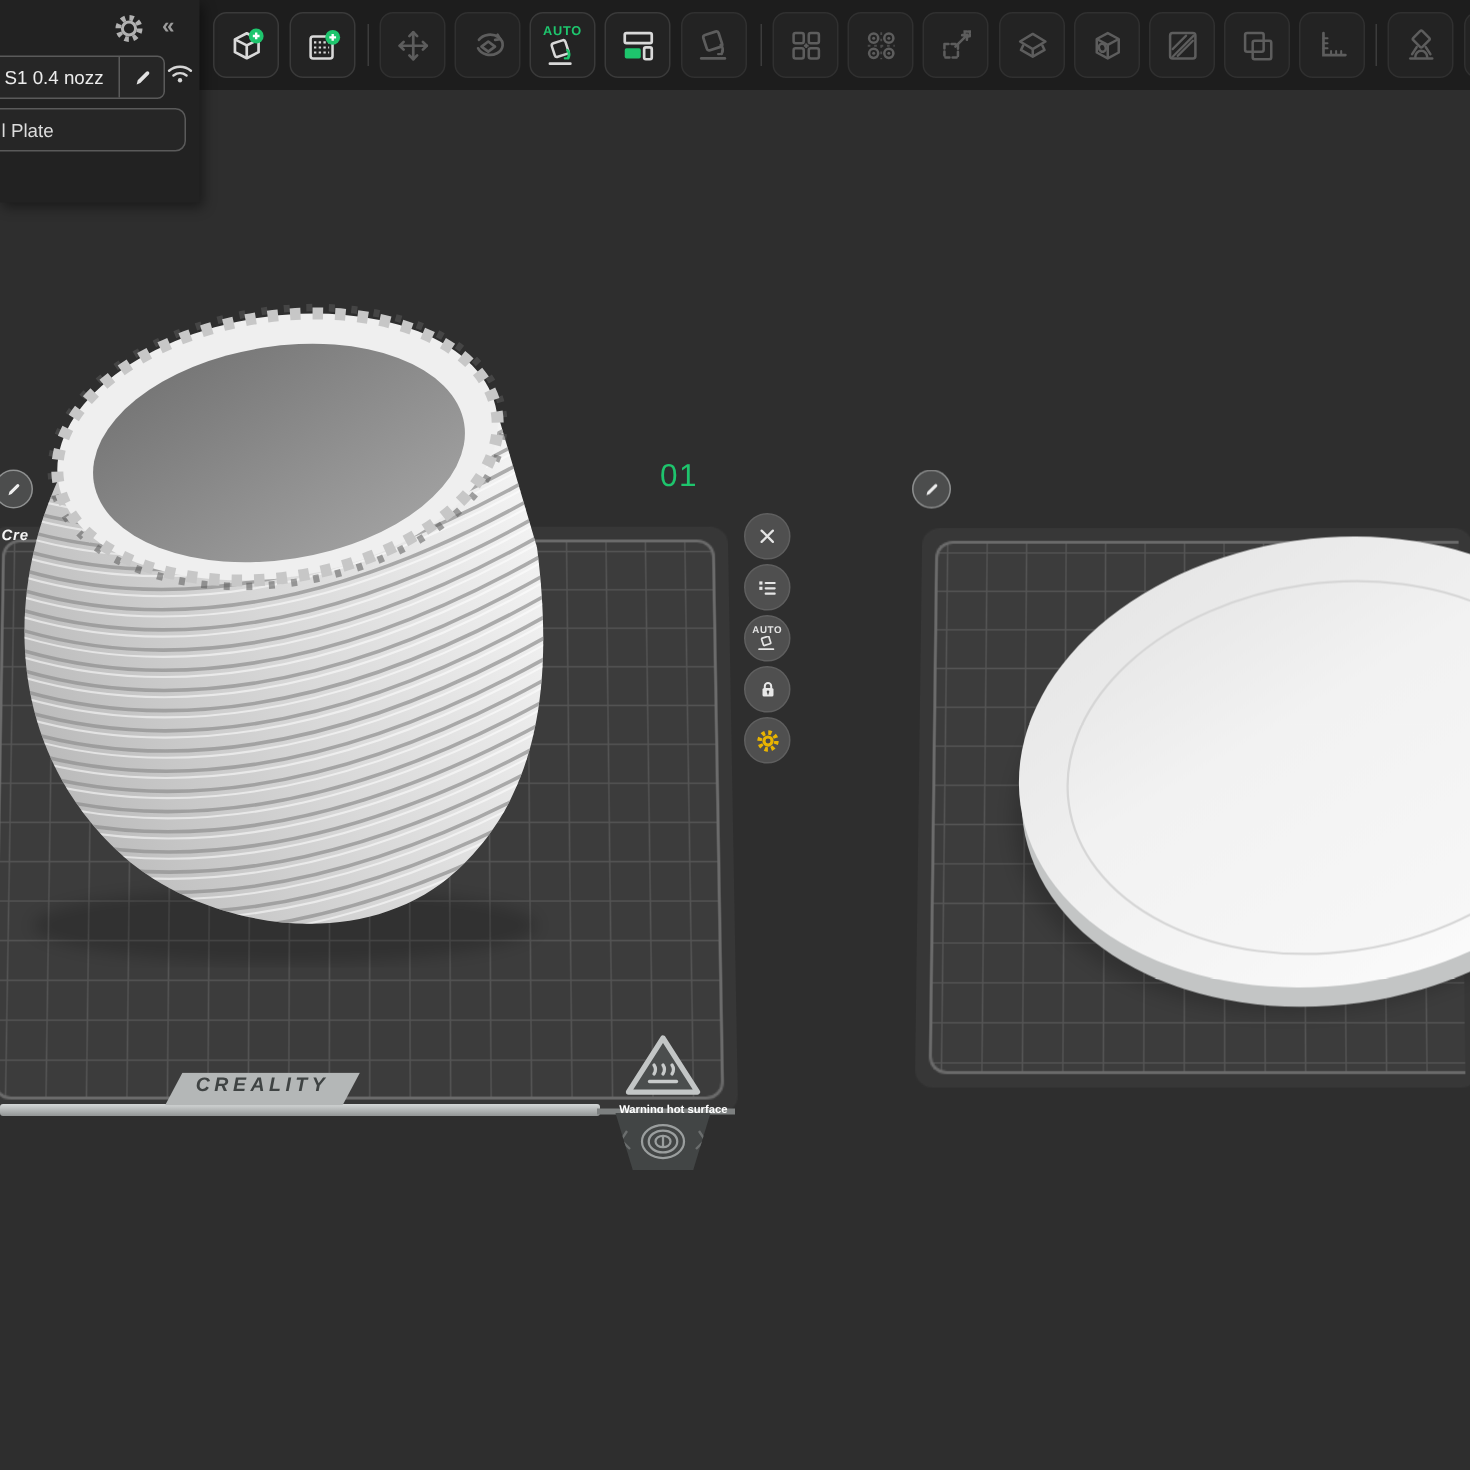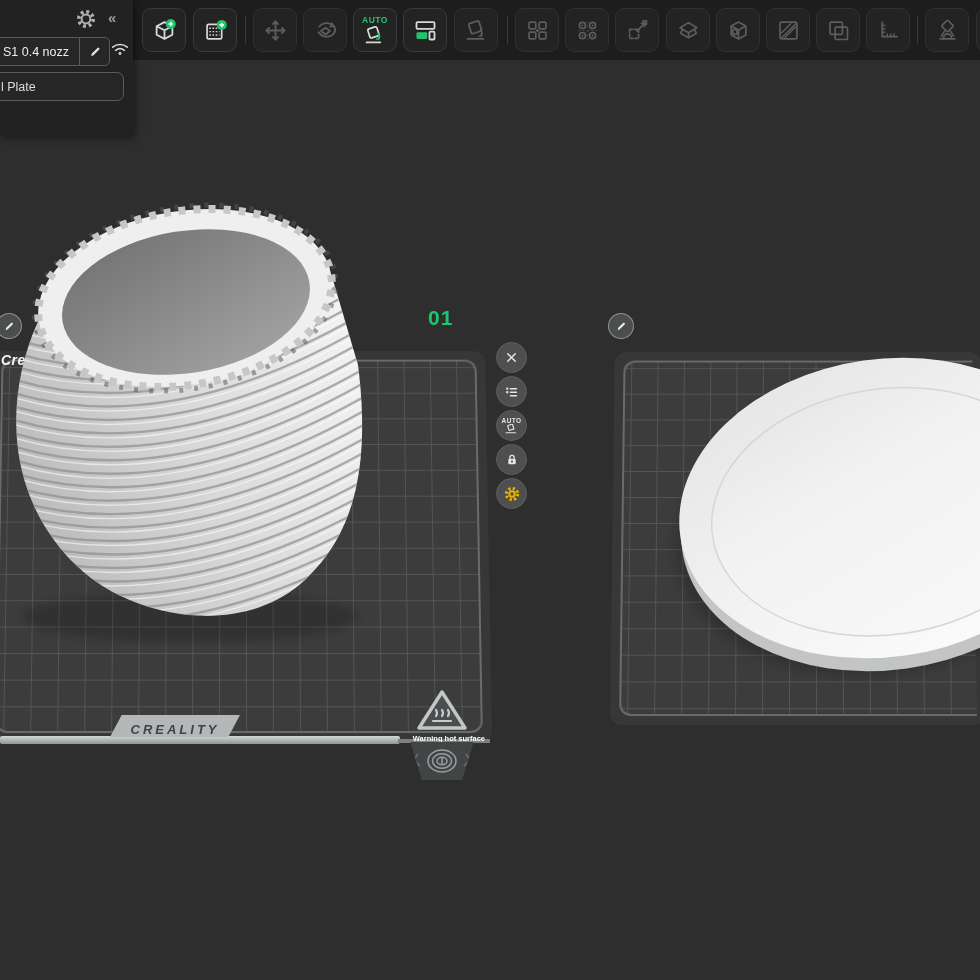--- a/index.html
+++ b/index.html
@@ -38,7 +38,7 @@
   .plate-edit{position:absolute;width:26px;height:26px;border-radius:50%;
      background:rgba(125,128,128,.38);border:1px solid rgba(200,203,203,.55);
      display:flex;align-items:center;justify-content:center;color:#e8e8e8;cursor:pointer;z-index:4;}
-  #plate1-num{position:absolute;left:428px;top:306px;font-size:21px;font-weight:700;
+  #plate1-num{position:absolute;left:440px;top:306px;font-size:21px;font-weight:400;
      letter-spacing:1px;color:var(--green);z-index:4;text-align:center;}
   #cre-label{position:absolute;left:1px;top:352px;font-size:14px;font-weight:800;font-style:italic;
      color:#f5f5f5;z-index:2;letter-spacing:.5px;}

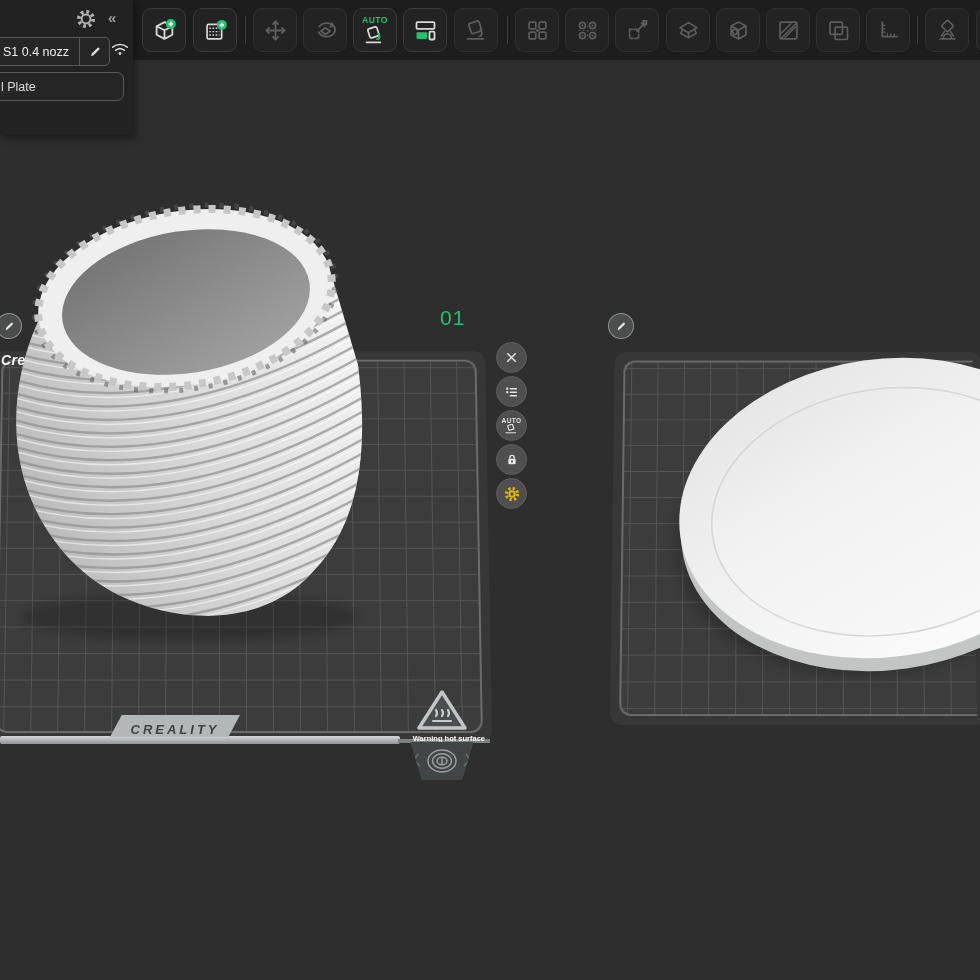--- a/index.html
+++ b/index.html
@@ -40,7 +40,7 @@
      display:flex;align-items:center;justify-content:center;color:#e8e8e8;cursor:pointer;z-index:4;}
   #plate1-num{position:absolute;left:440px;top:306px;font-size:21px;font-weight:400;
      letter-spacing:1px;color:var(--green);z-index:4;text-align:center;}
-  #cre-label{position:absolute;left:1px;top:352px;font-size:14px;font-weight:800;font-style:italic;
+  #cre-label{position:absolute;left:1px;top:352px;font-size:10px;font-weight:800;font-style:italic;
      color:#f5f5f5;z-index:2;letter-spacing:.5px;}
   #creality-tab{position:absolute;left:110px;top:715px;width:130px;height:22px;background:#b4b7b7;
      clip-path:polygon(9% 0,100% 0,91% 100%,0 100%);display:flex;align-items:flex-end;justify-content:center;z-index:4;}

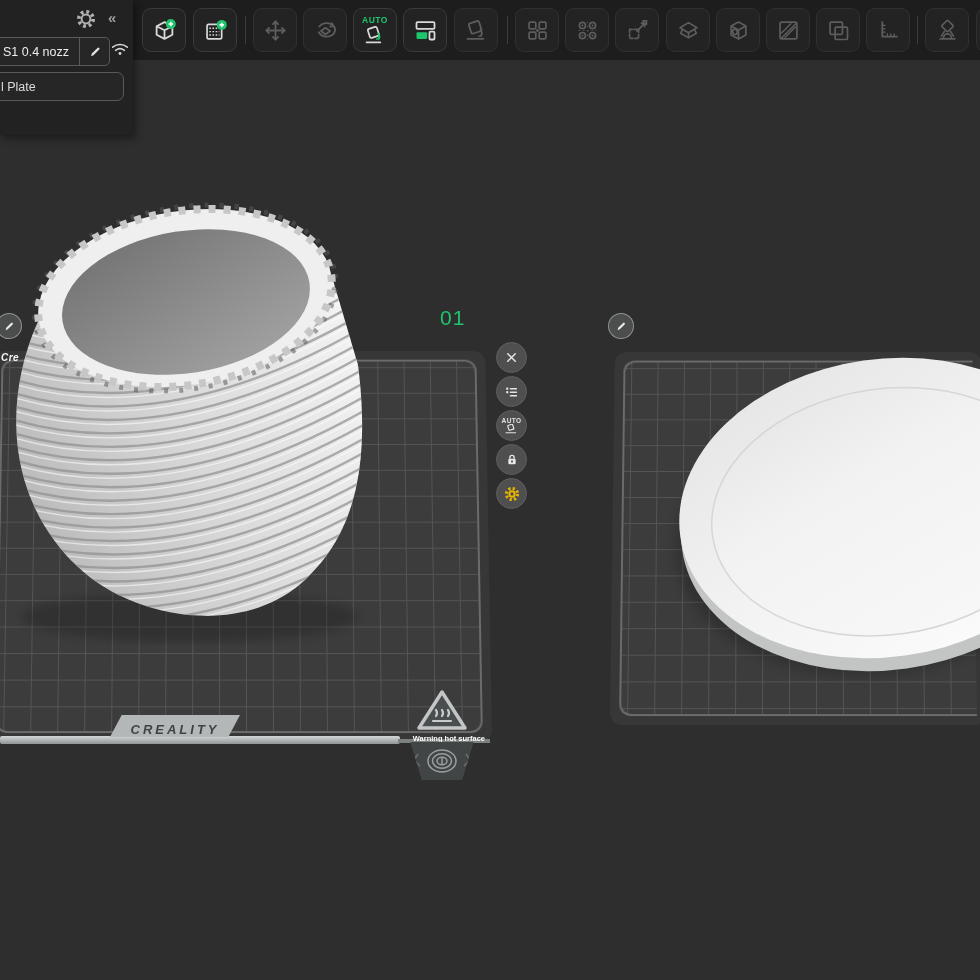--- a/index.html
+++ b/index.html
@@ -43,7 +43,7 @@
   #cre-label{position:absolute;left:1px;top:352px;font-size:10px;font-weight:800;font-style:italic;
      color:#f5f5f5;z-index:2;letter-spacing:.5px;}
   #creality-tab{position:absolute;left:110px;top:715px;width:130px;height:22px;background:#b4b7b7;
-     clip-path:polygon(9% 0,100% 0,91% 100%,0 100%);display:flex;align-items:flex-end;justify-content:center;z-index:4;}
+     clip-path:polygon(9% 0,100% 0,91% 100%,0 100%);display:flex;align-items:flex-start;justify-content:center;z-index:4;}
   #creality-tab span{font-size:13px;font-weight:700;font-style:italic;letter-spacing:3px;color:#3f4343;}
   #rail-main{position:absolute;left:0;top:736px;width:400px;height:8px;z-index:3;
      background:linear-gradient(#d4d7d7,#929595);border-radius:2px;}

